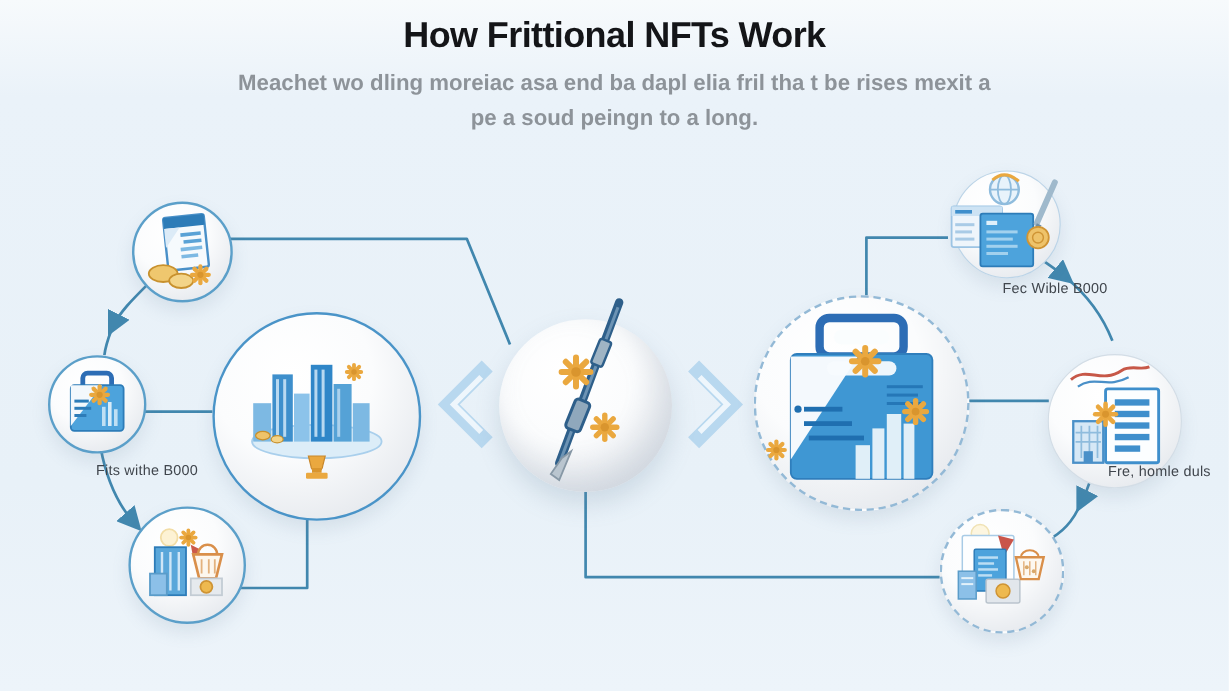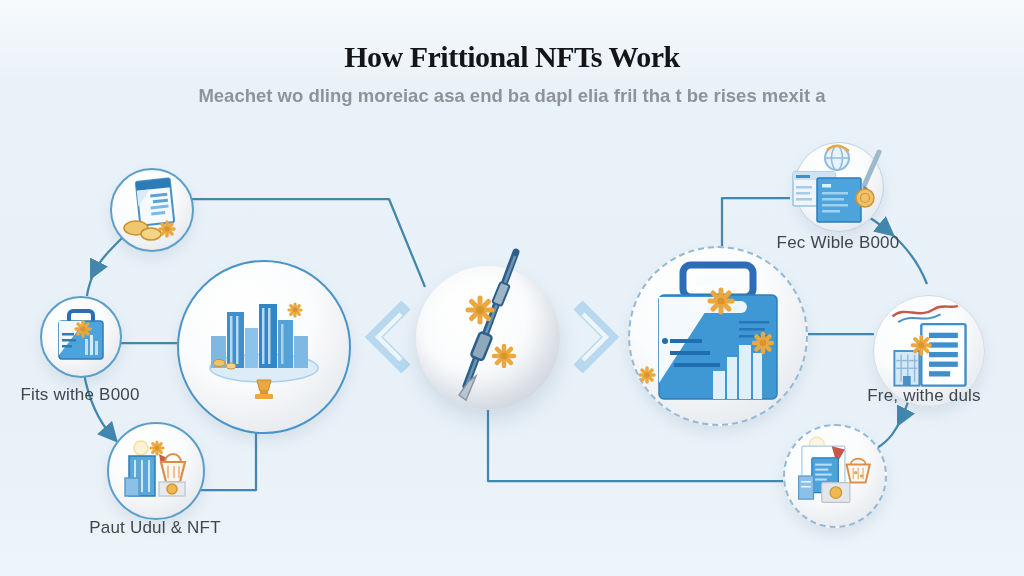--- a/index.html
+++ b/index.html
@@ -10,9 +10,8 @@
   }
   .hdr{position:absolute;left:0;top:0;width:1024px;text-align:center;}
   .title{
-    margin:0;padding-top:40px;font-size:30px;font-weight:700;color:#141518;
+    margin:0;padding-top:13px;font-size:30px;font-weight:700;color:#141518;
     letter-spacing:-0.5px;
-    font-family:Liberation Serif, serif;
   }
   .subtitle{
     margin:8px auto 0;width:700px;font-size:18.5px;line-height:1.55;color:#8d9399;font-weight:bold;

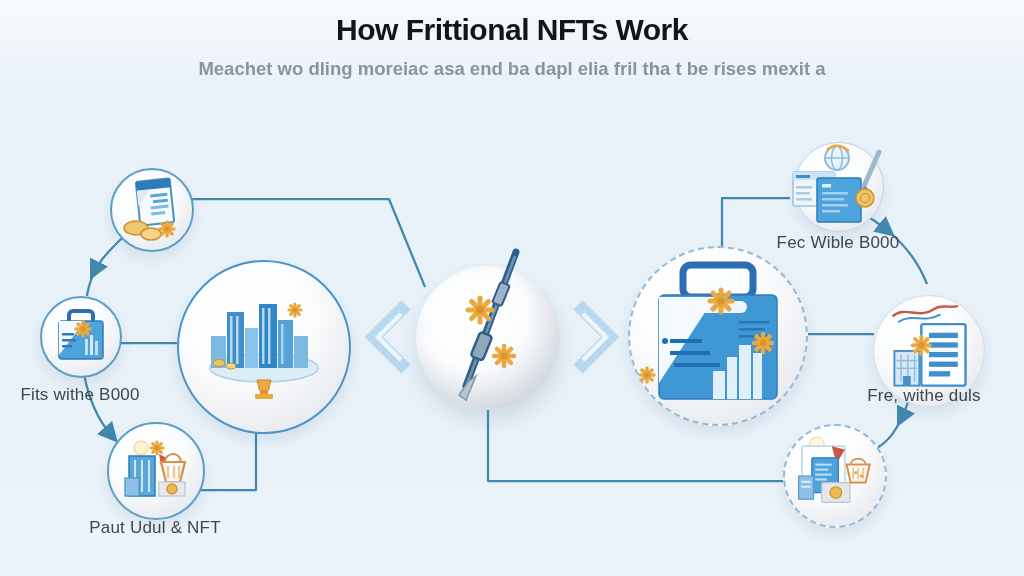--- a/index.html
+++ b/index.html
@@ -76,6 +76,7 @@
     <h1 class="title">How Frittional NFTs Work</h1>
     <div class="subtitle">
       <span>Meachet wo dling moreiac asa end ba dapl elia fril tha t be rises mexit a</span><br>
+      <span>pe a soud peingn to a long.</span>
     </div>
   </div>
 

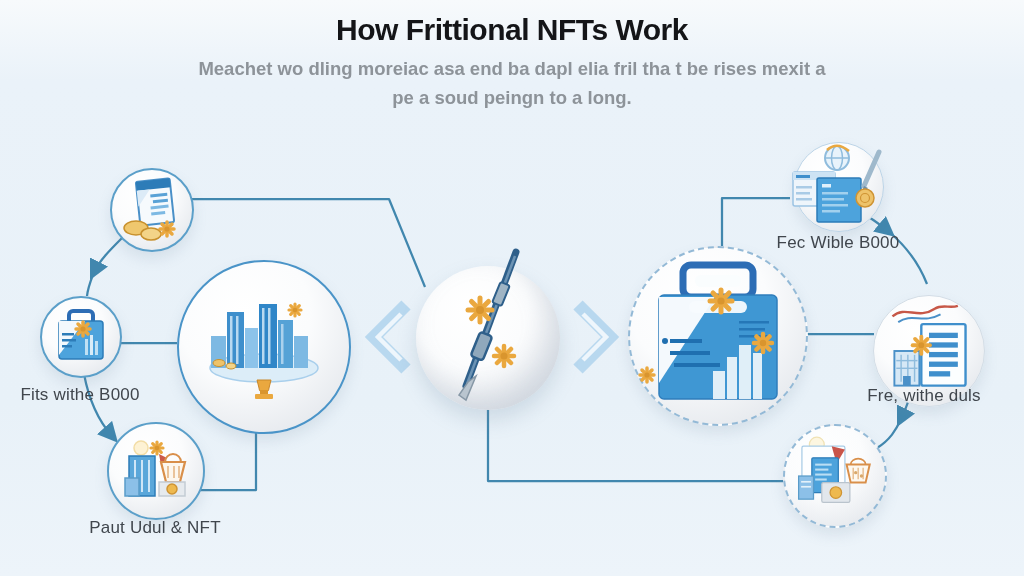--- a/index.html
+++ b/index.html
@@ -30,7 +30,7 @@
   .b-dash{border:2px dashed #93b9d6;}
   .b-none{border:none;}
   .nlabel{
-    position:absolute;width:170px;text-align:center;font-size:17px;color:#40464d;
+    position:absolute;width:170px;text-align:right;font-size:12px;color:#40464d;
     letter-spacing:0.2px;
   }
   .connectors{position:absolute;left:0;top:0;z-index:0;}

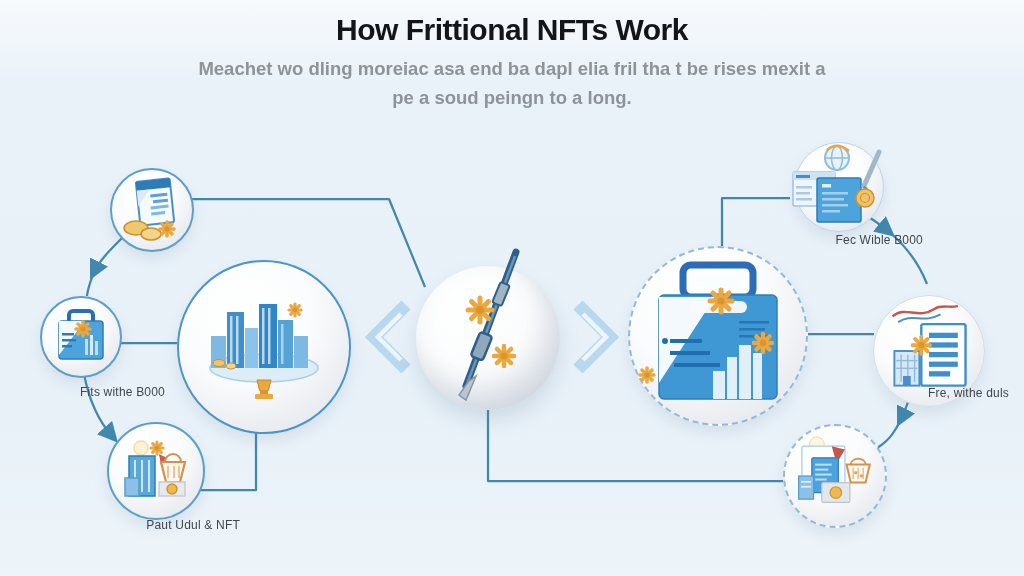--- a/index.html
+++ b/index.html
@@ -301,7 +301,7 @@
       </g>
     </svg>
   </div>
-  <div class="nlabel" style="left:839px;top:386px;">Fre, withe duls</div>
+  <div class="nlabel" style="left:839px;top:386px;">Fre, homle duls</div>
 
   <div class="node b-dash" style="left:783px;top:424px;width:100px;height:100px;">
     <svg width="86" height="80" viewBox="0 0 104 96">

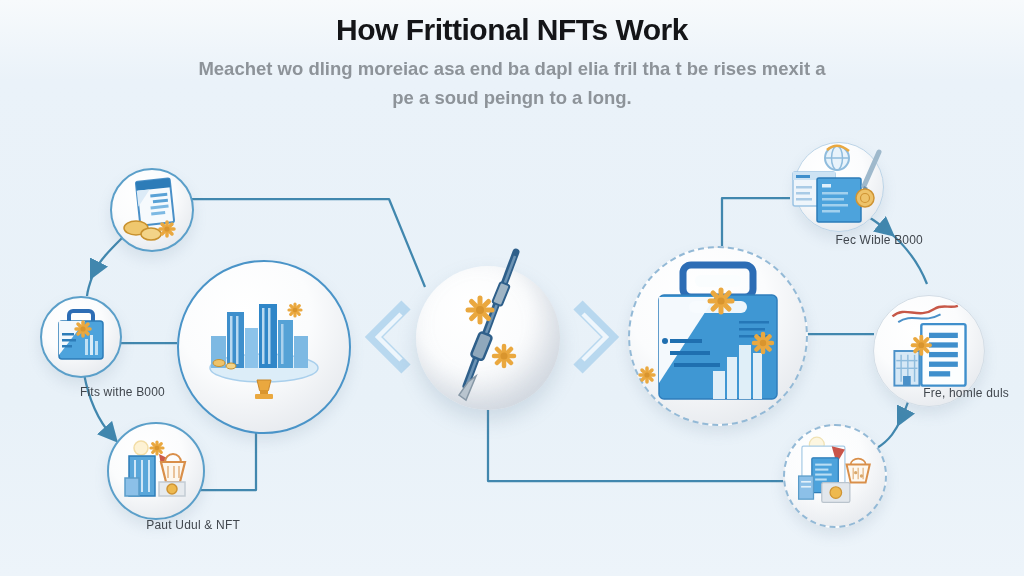--- a/index.html
+++ b/index.html
@@ -150,7 +150,6 @@
       <circle cx="53" cy="51" r="5" fill="#eeb94f" stroke="#cf9434" stroke-width="1.5"></circle>
     </svg>
   </div>
-  <div class="nlabel" style="left:70px;top:518px;">Paut Udul &amp; NFT</div>
 
   <div class="node b-solid-big" style="left:177px;top:260px;width:170px;height:170px;">
     <svg width="130" height="122" viewBox="0 0 130 122">

